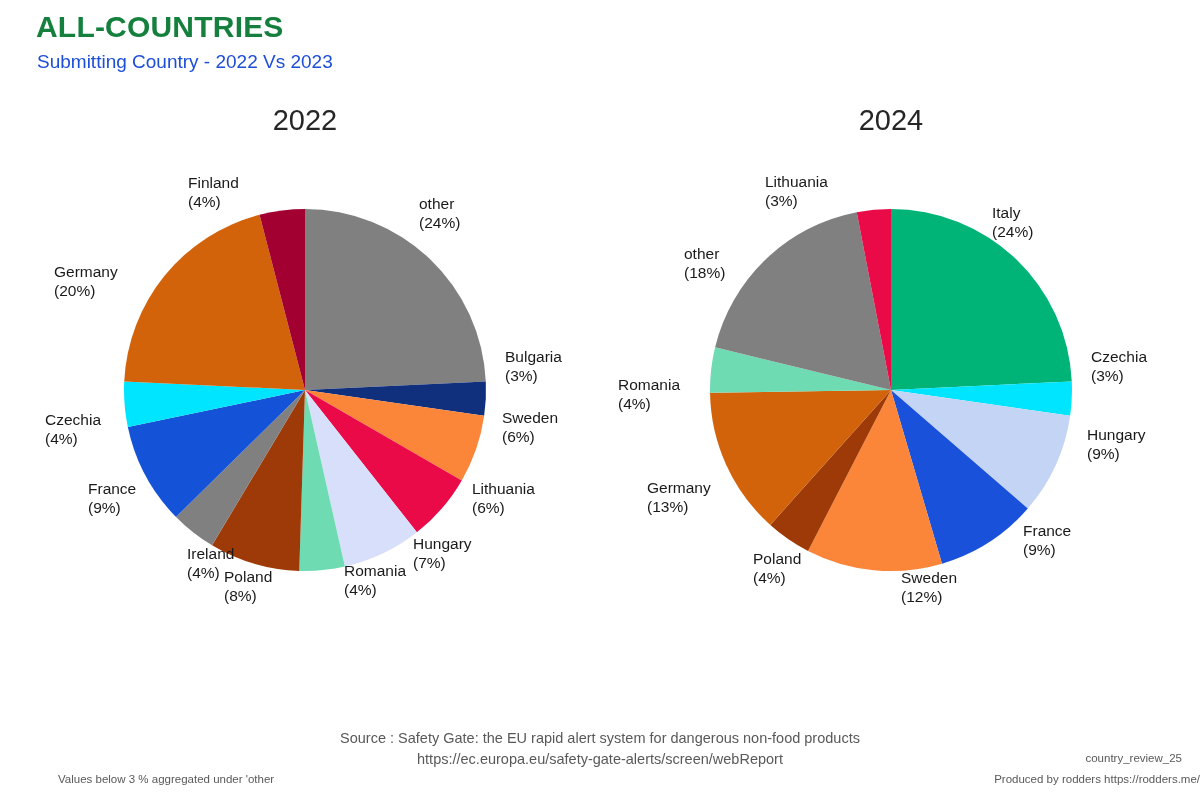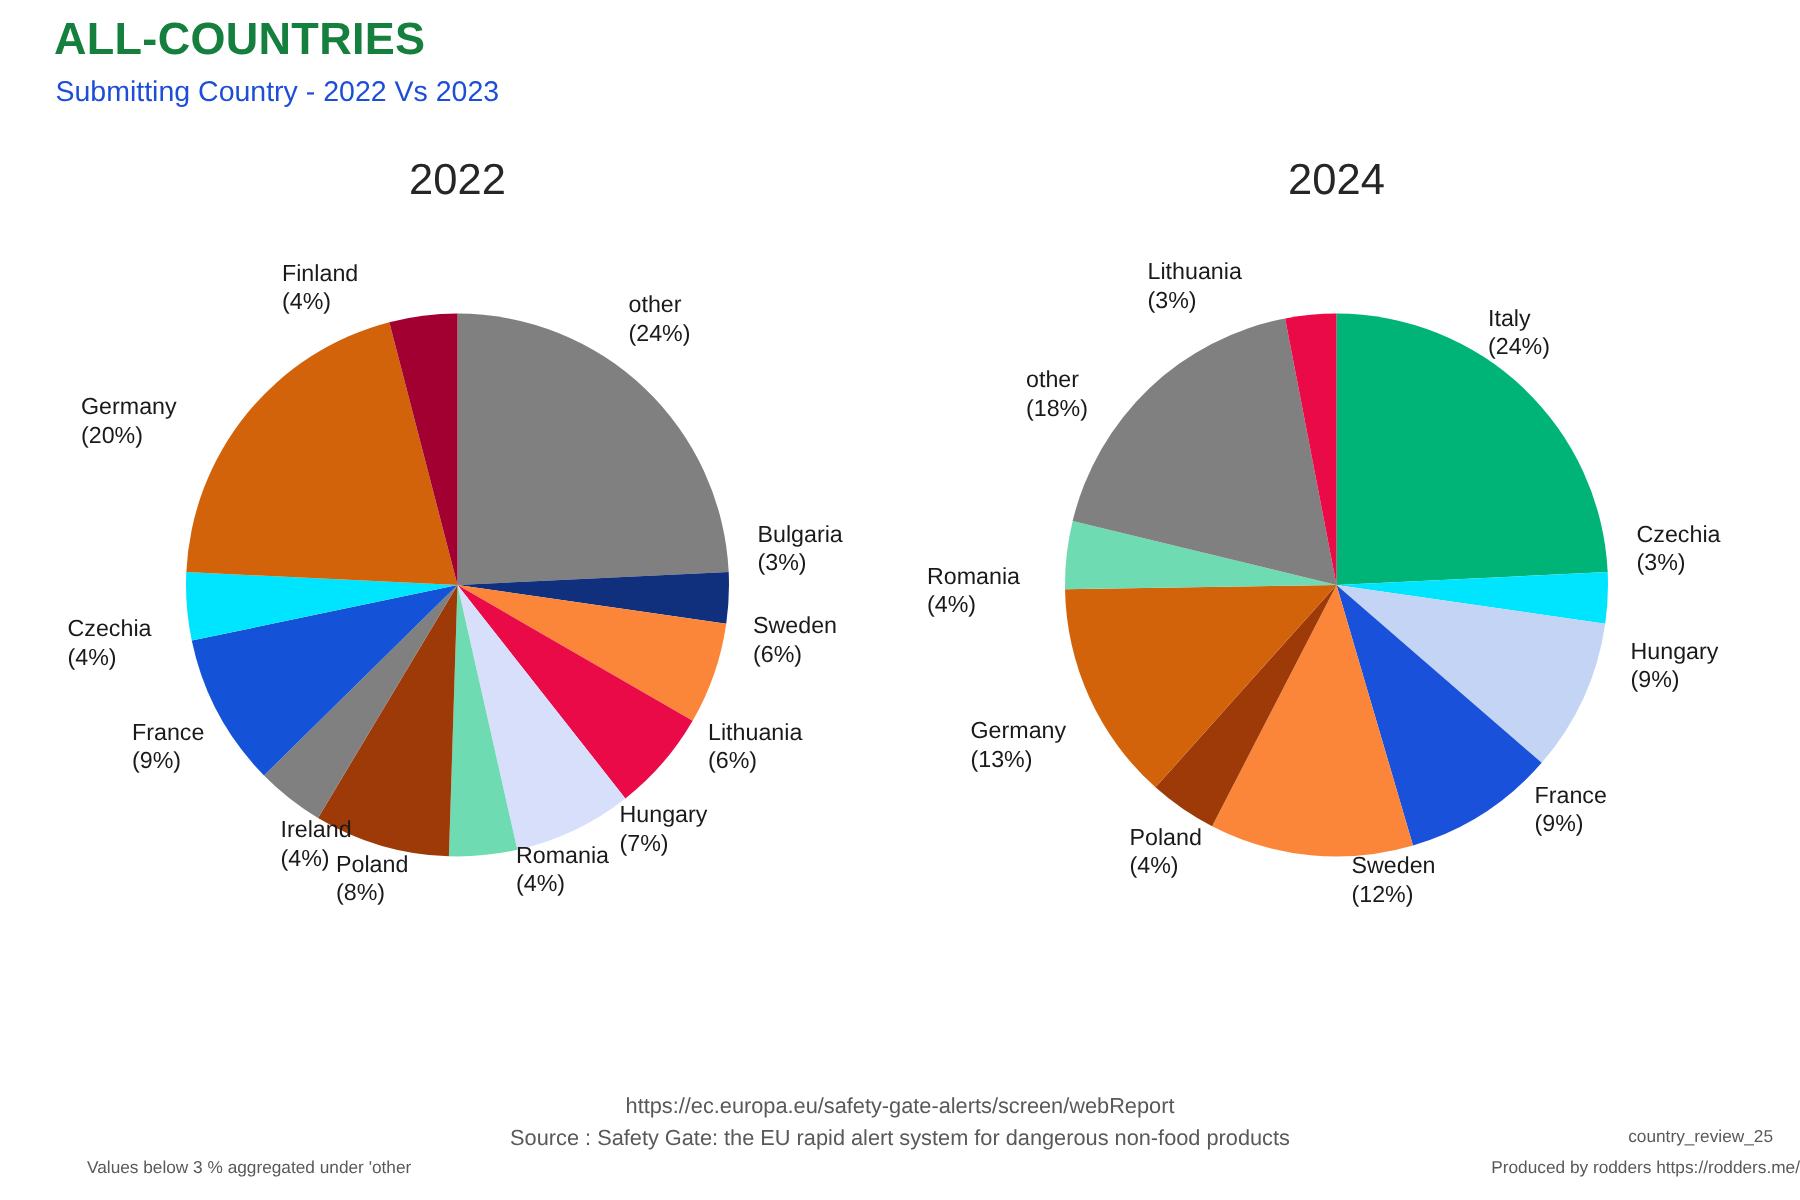--- a/index.html
+++ b/index.html
@@ -249,8 +249,8 @@
   </div>
 
 <div id="source-note">
+  <span>Source : Safety Gate: the EU rapid alert system for dangerous non-food products</span>
   <span>https://ec.europa.eu/safety-gate-alerts/screen/webReport</span>
-  <span>Source : Safety Gate: the EU rapid alert system for dangerous non-food products</span>
 </div>
 
 <div id="footnote-left">Values below 3 % aggregated under 'other</div>

